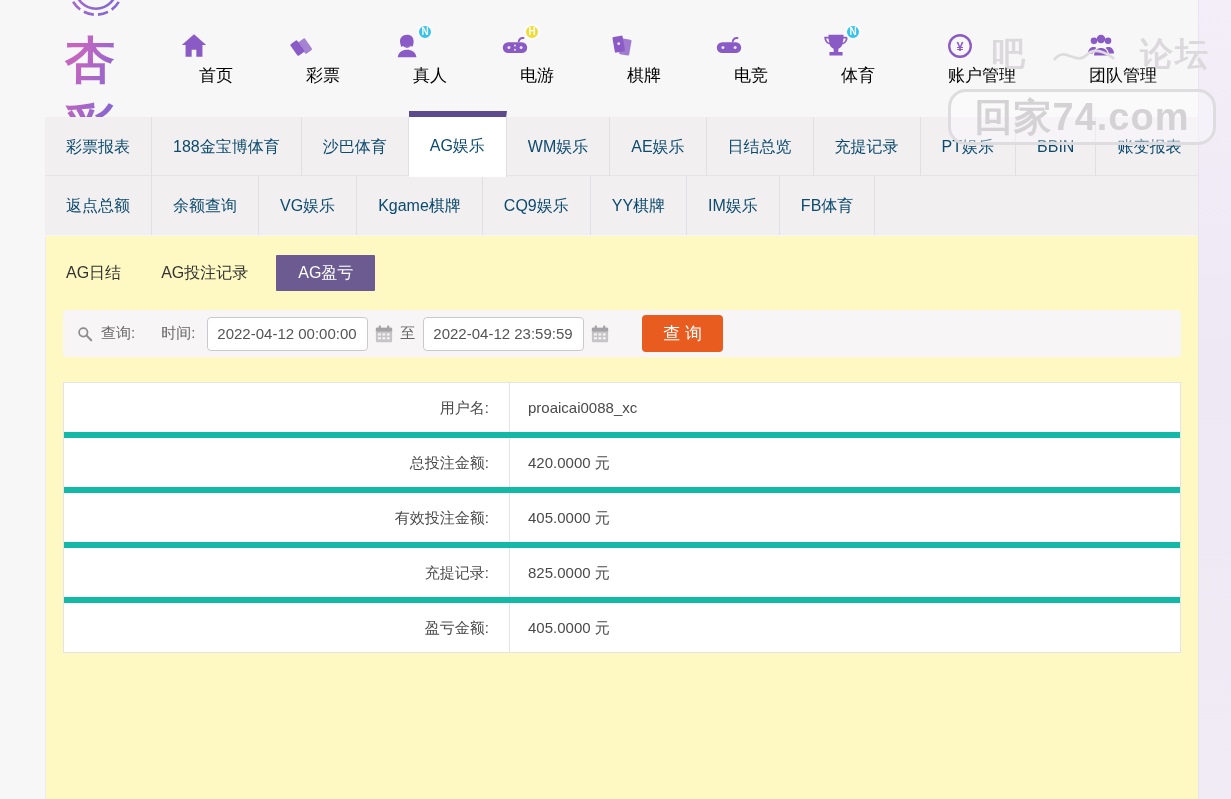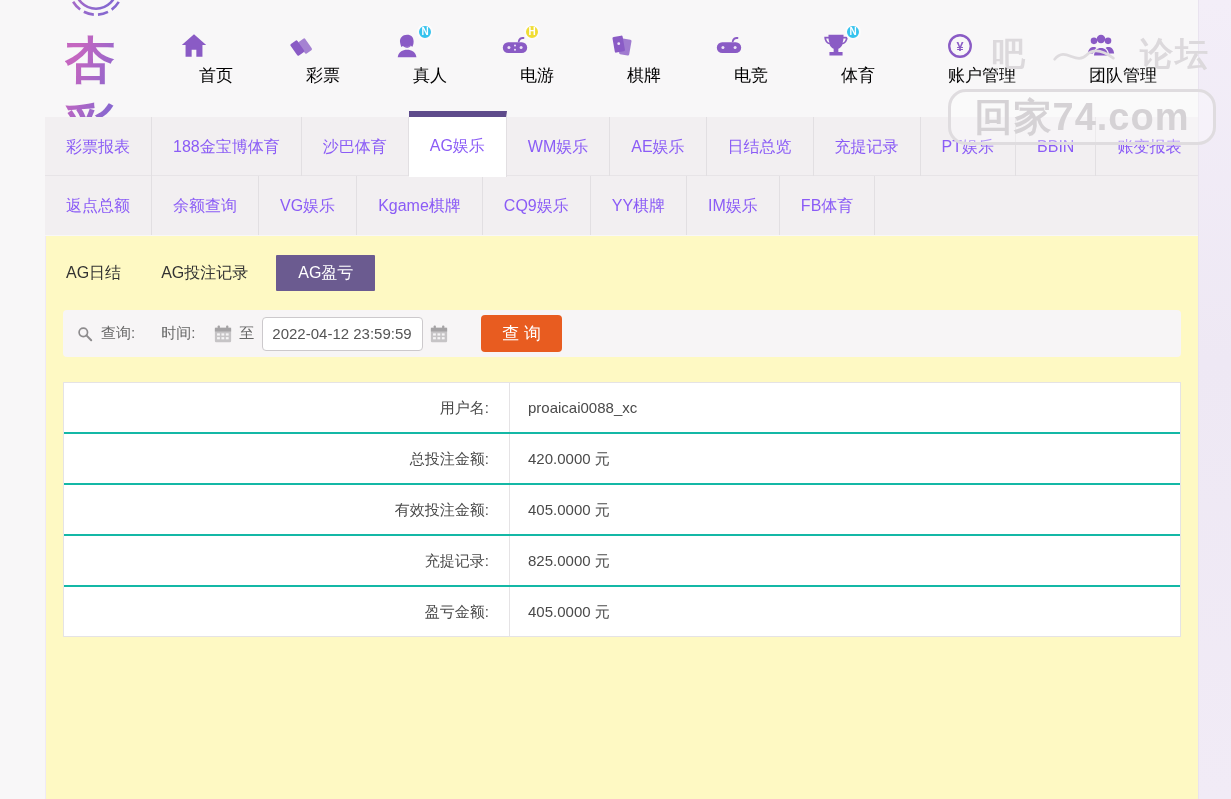--- a/index.html
+++ b/index.html
@@ -64,7 +64,7 @@
   .tab-row{ display:flex; align-items:flex-start; height:59px; }
   .tab-row.first{ border-bottom:1px solid #e7e4e7; }
   .tab{
-    padding:0 21px; line-height:59px; height:59px; font-size:16px; color:#8b5cf6;
+    padding:0 21px; line-height:59px; height:59px; font-size:16px; color:#0c4a6e;
     border-right:1px solid #e2dfe2; white-space:nowrap; cursor:pointer;
   }
   .tab.active{

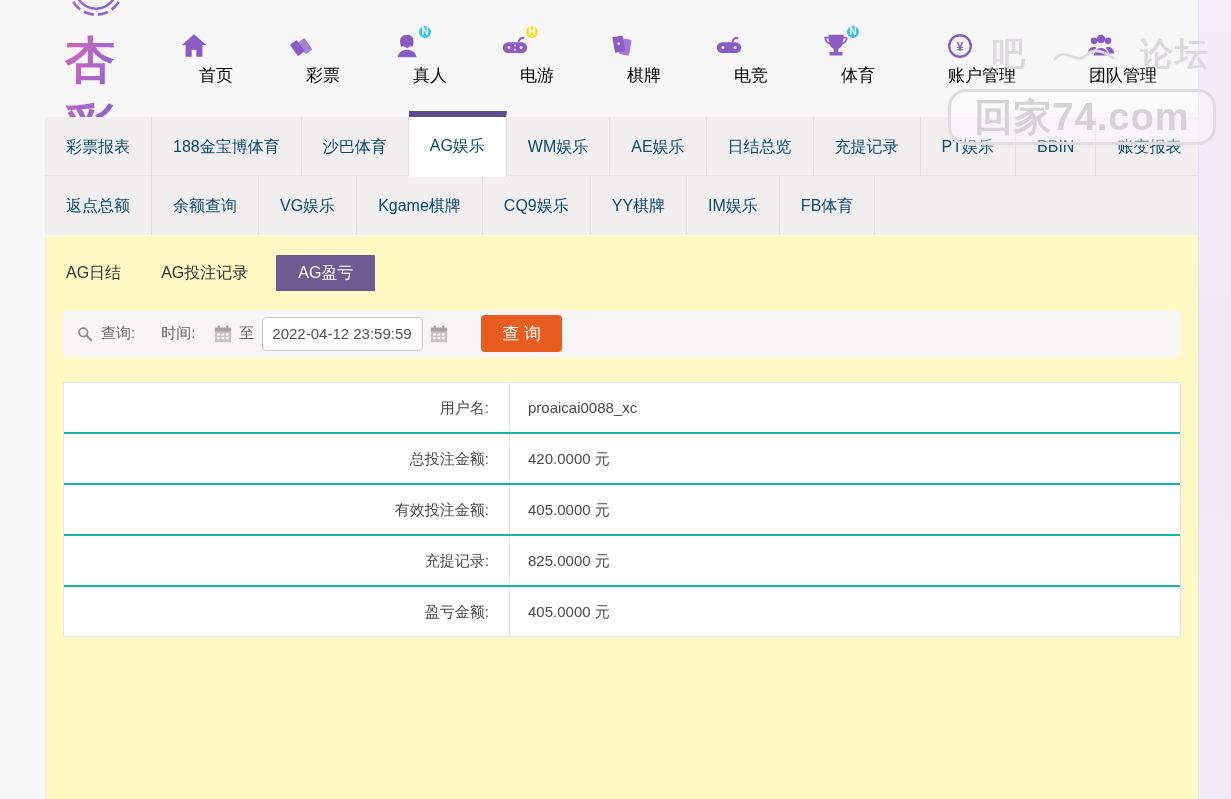--- a/index.html
+++ b/index.html
@@ -332,6 +332,7 @@
       </span>
     <span class="q-label">查询:</span>
     <span class="q-label time">时间:</span>
+    <input class="date-input" type="text" value="2022-04-12 00:00:00" style="">
     <span class="cal-ic">
         <svg viewBox="0 0 64 64">
           <rect x="6" y="12" width="52" height="46" rx="4" fill="#c6c4c6"></rect>

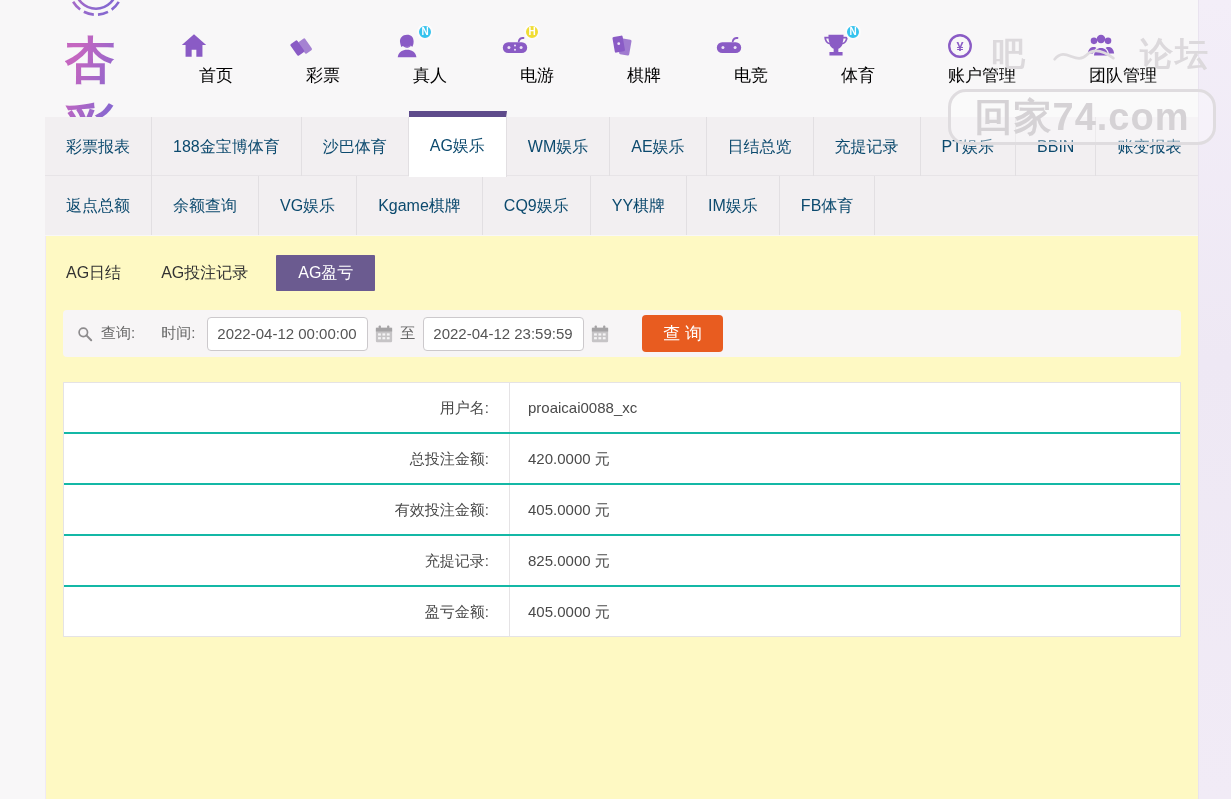--- a/index.html
+++ b/index.html
@@ -109,7 +109,7 @@
   .report-table{
     margin:25px 17px 0 17px; border:1px solid #e5e3e5; background:#fff;
   }
-  .trow{ display:grid; grid-template-columns:446px 1fr; border-bottom:2px solid #14b8a6; }
+  .trow{ display:grid; grid-template-columns:446px 1fr; border-bottom:6px solid #14b8a6; }
   .trow:last-child{ border-bottom:none; }
   .tcell{ height:49px; line-height:49px; font-size:15px; color:#4a4a4a; }
   .tcell.label{ text-align:right; padding-right:20px; border-right:1px solid #e5e3e5; }

